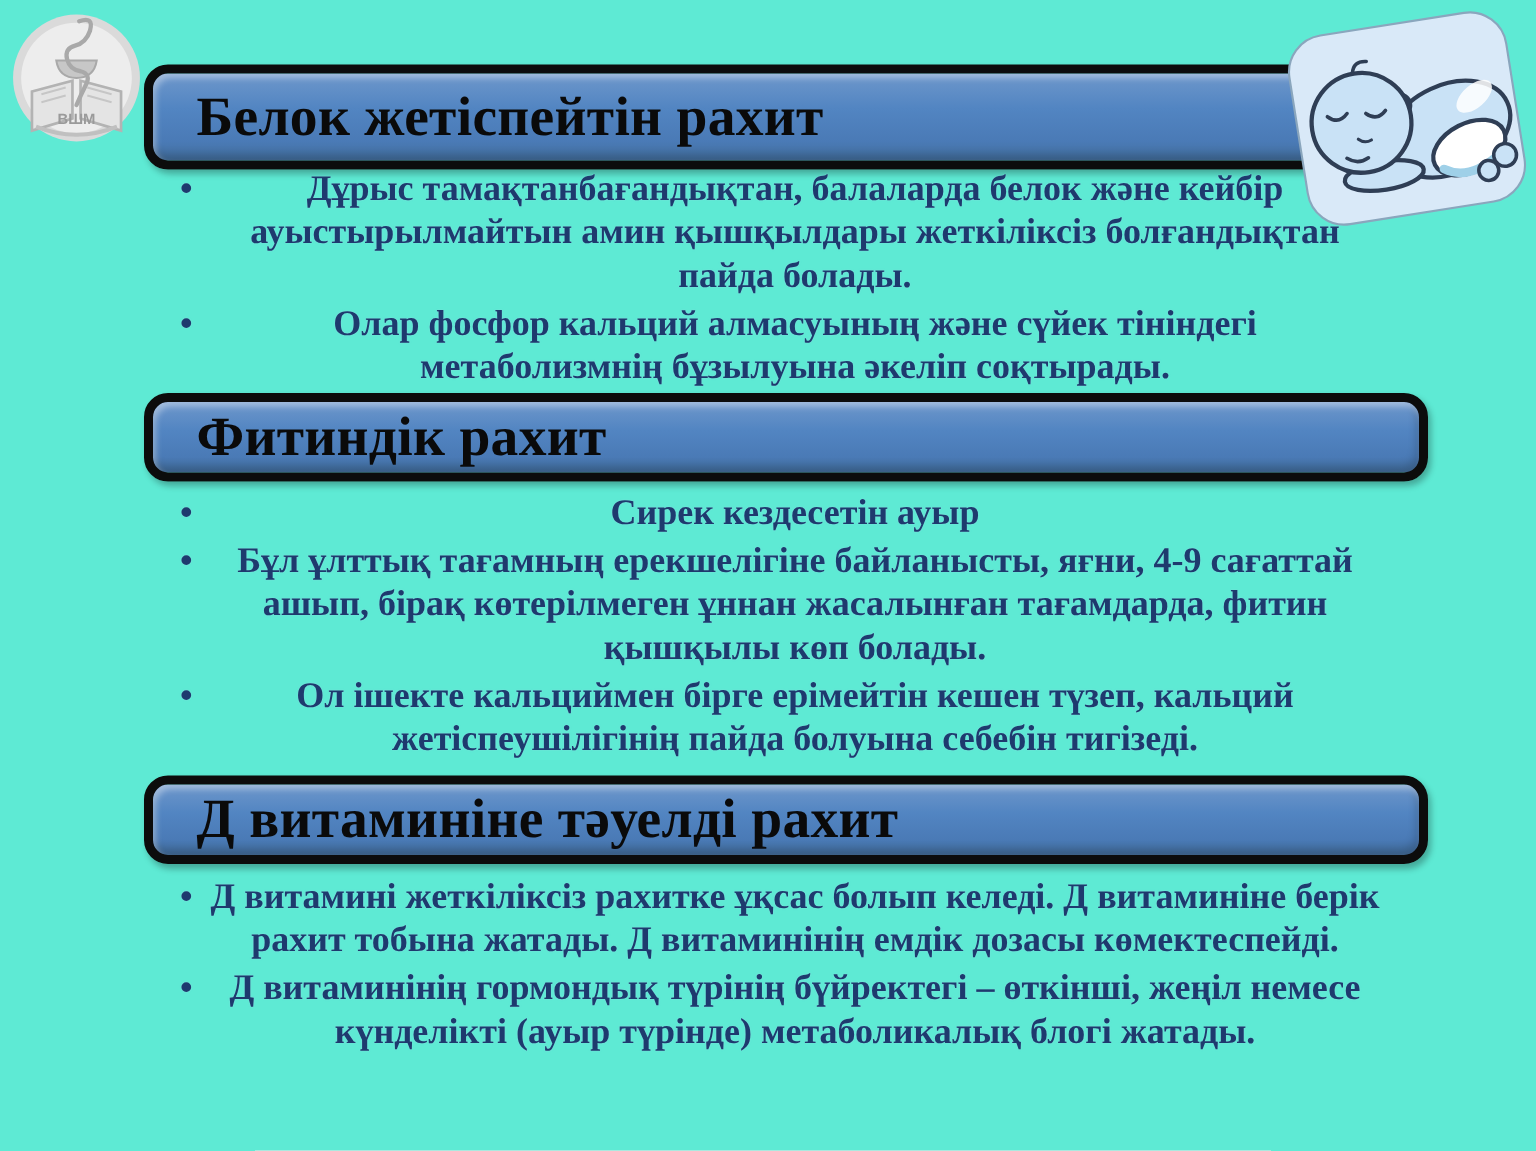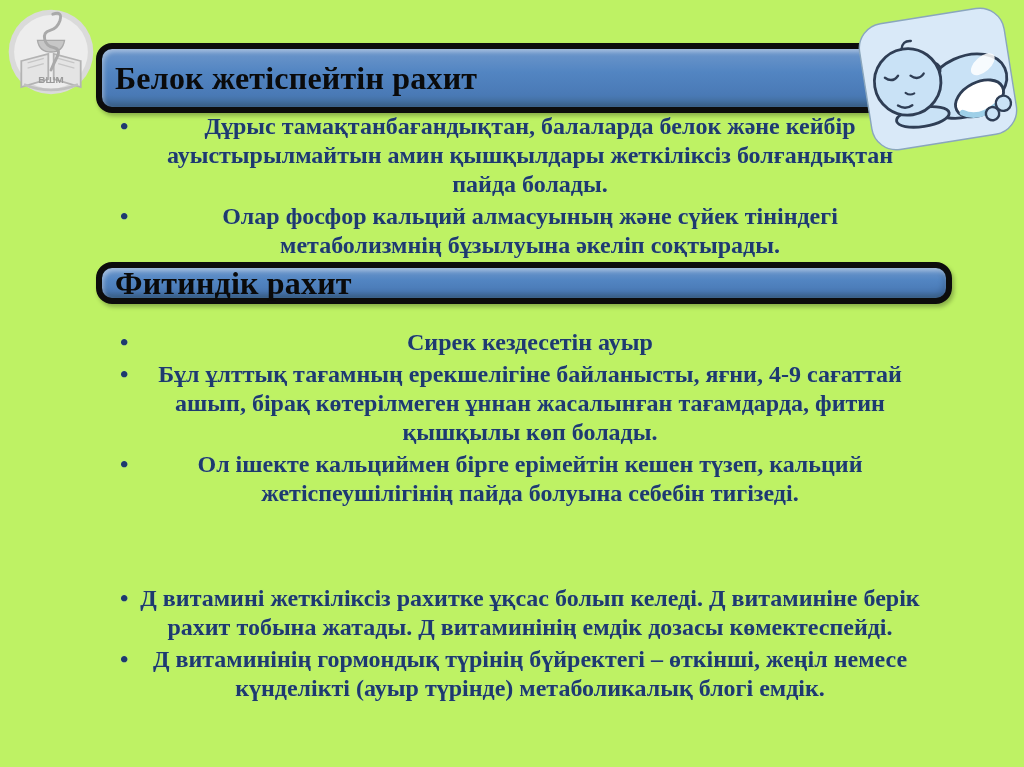--- a/index.html
+++ b/index.html
@@ -6,7 +6,7 @@
   .slide{
     position:relative;
     width:1024px;height:767px;
-    background:#bef264;
+    background:#5eead4;
     overflow:hidden;
     font-family:"Liberation Serif", serif;
   }

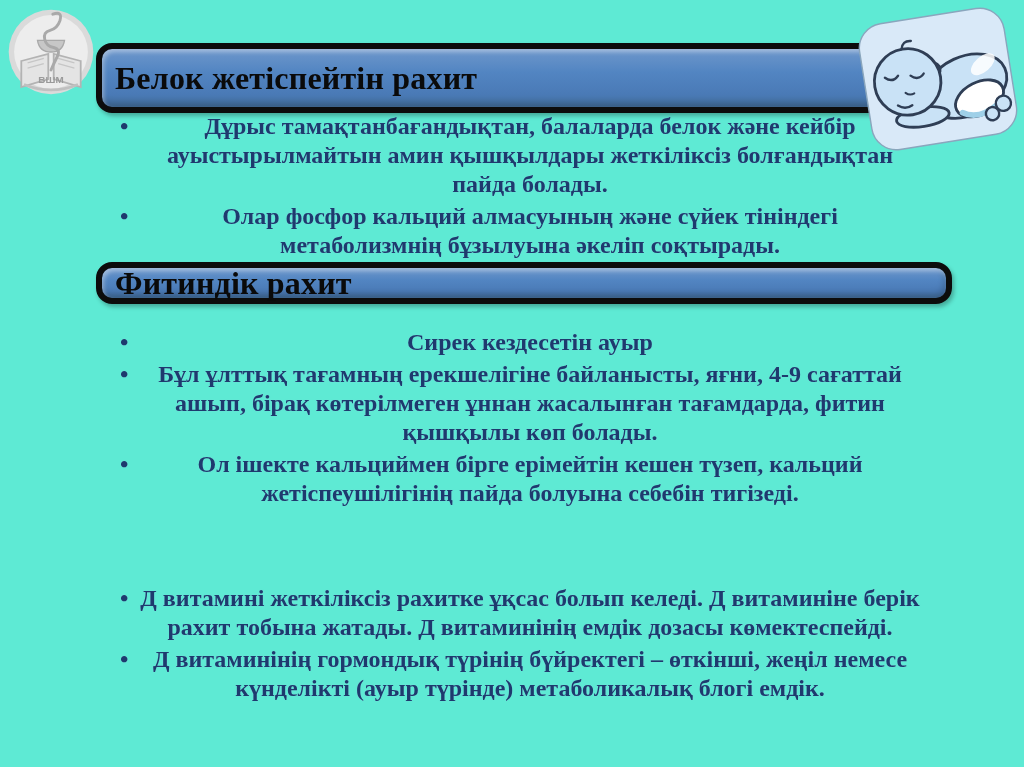--- a/index.html
+++ b/index.html
@@ -29,8 +29,8 @@
   #hdr2{top:262px;height:42px;}
   #hdr3{top:517px;height:59px;}
   .header-title{
-    font-size:32px;font-weight:bold;color:#0a0a0a;
-    white-space:nowrap;letter-spacing:.2px;
+    font-size:37px;font-weight:bold;color:#0a0a0a;
+    white-space:nowrap;letter-spacing:.2px;margin-left:16px;
   }
   
   .bullets{

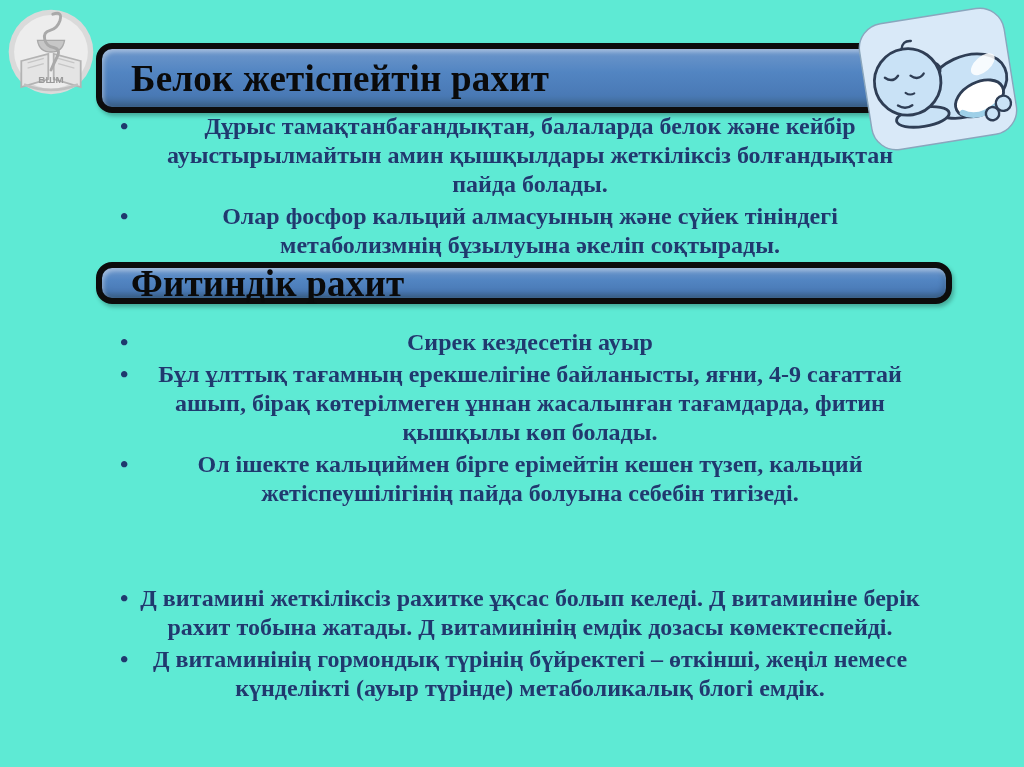--- a/index.html
+++ b/index.html
@@ -26,7 +26,7 @@
     padding-left:13px;
   }
   #hdr1{top:43px;height:70px;}
-  #hdr2{top:262px;height:42px;}
+  #hdr2{top:262px;height:59px;}
   #hdr3{top:517px;height:59px;}
   .header-title{
     font-size:37px;font-weight:bold;color:#0a0a0a;

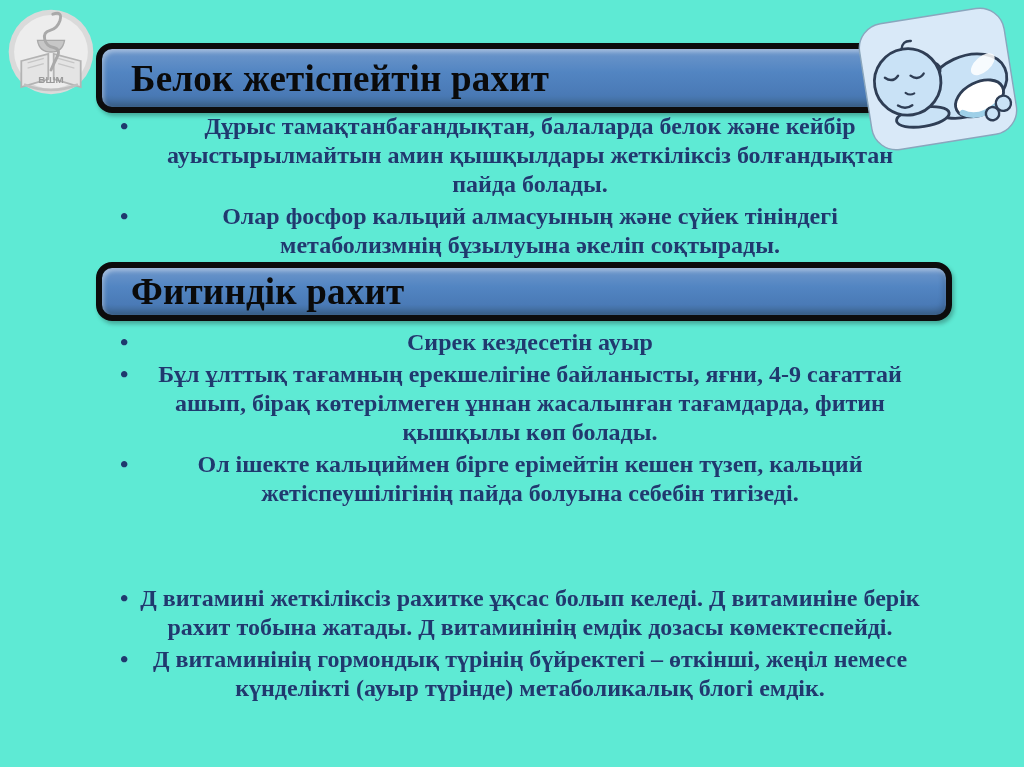--- a/index.html
+++ b/index.html
@@ -104,6 +104,9 @@
     </li>
   </ul>
 
+  <div class="header-bar" id="hdr3">
+    <span class="header-title">Д витаминіне тәуелді рахит</span>
+  </div>
   <ul class="bullets" id="list3">
     <li>
       <span class="dot">•</span>

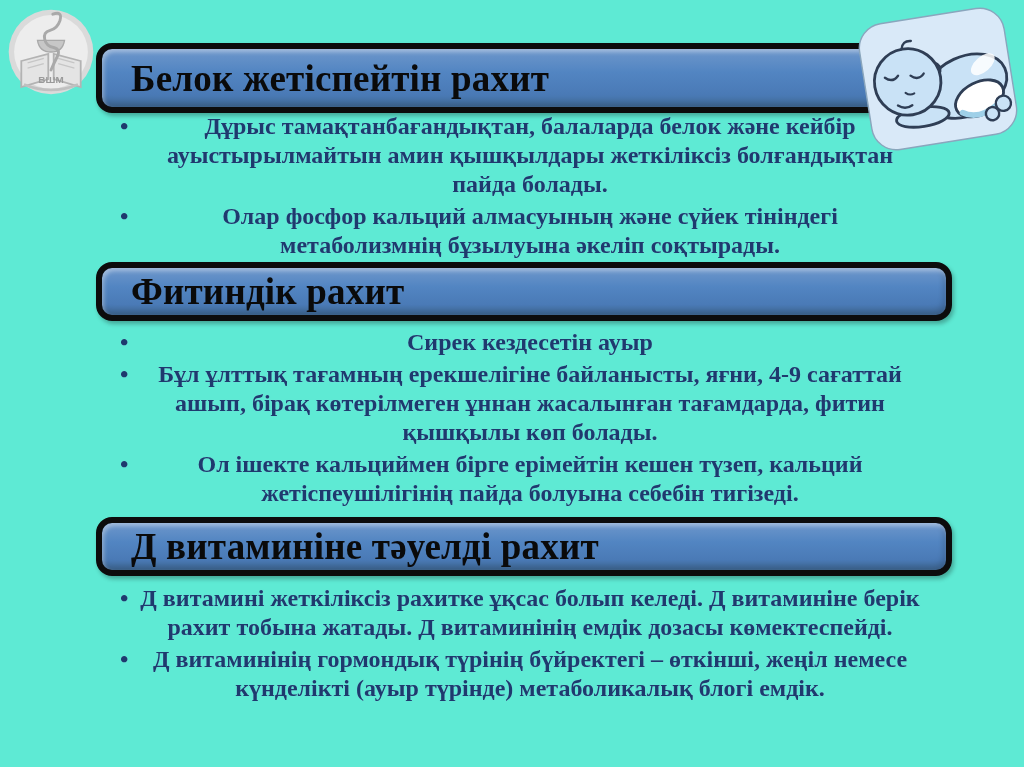--- a/index.html
+++ b/index.html
@@ -114,7 +114,7 @@
     </li>
     <li>
       <span class="dot">•</span>
-      <span class="txt">Д витаминінің гормондық түрінің бүйректегі – өткінші, жеңіл немесе күнделікті (ауыр түрінде) метаболикалық блогі емдік.</span>
+      <span class="txt">Д витаминінің гормондық түрінің бүйректегі – өткінші, жеңіл немесе күнделікті (ауыр түрінде) метаболикалық блогі жатады.</span>
     </li>
   </ul>
 

